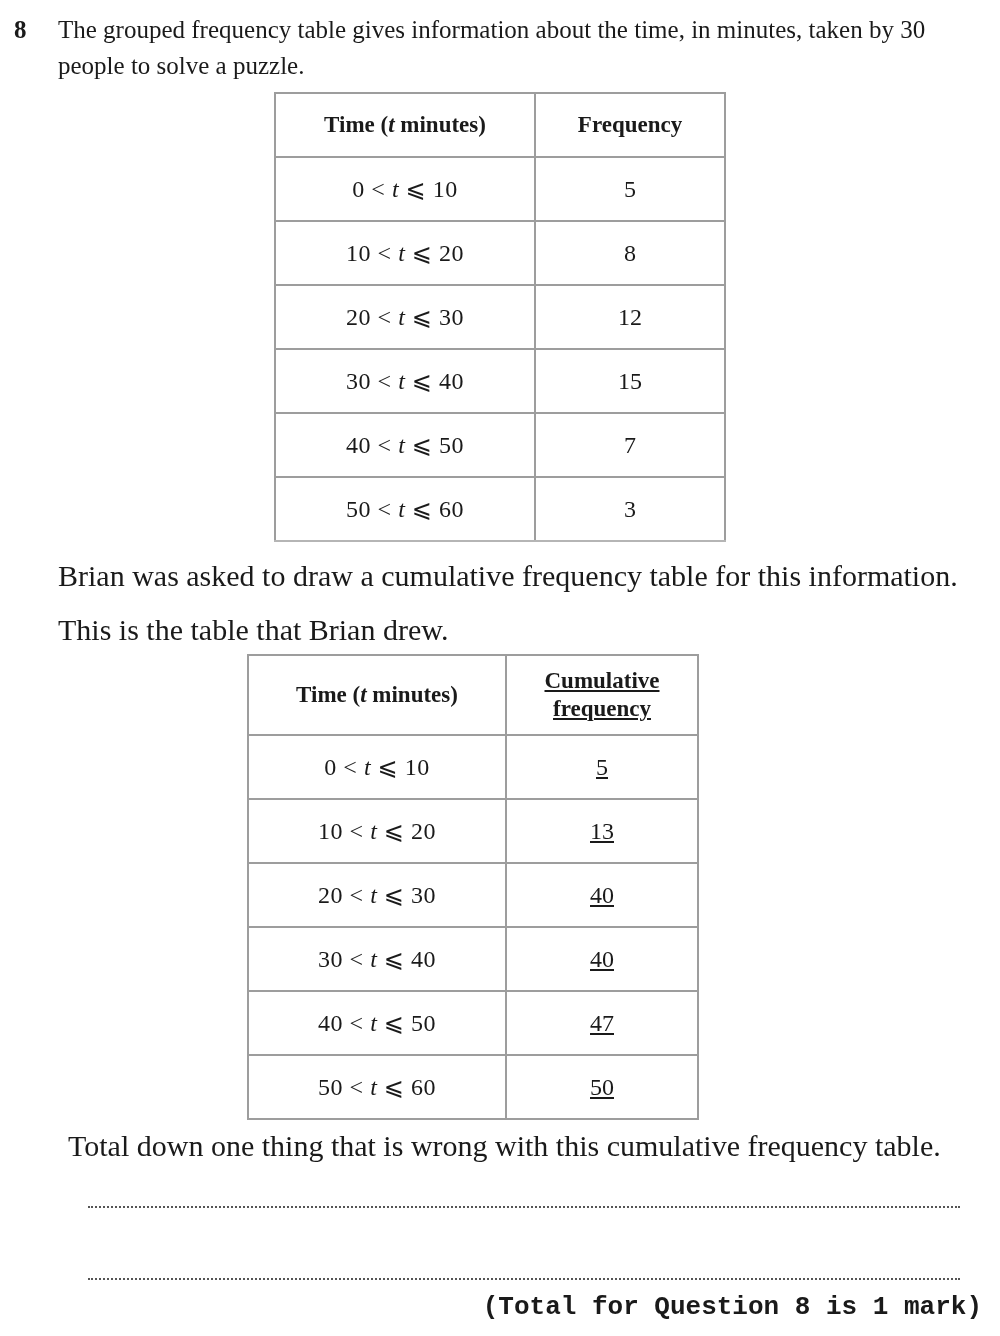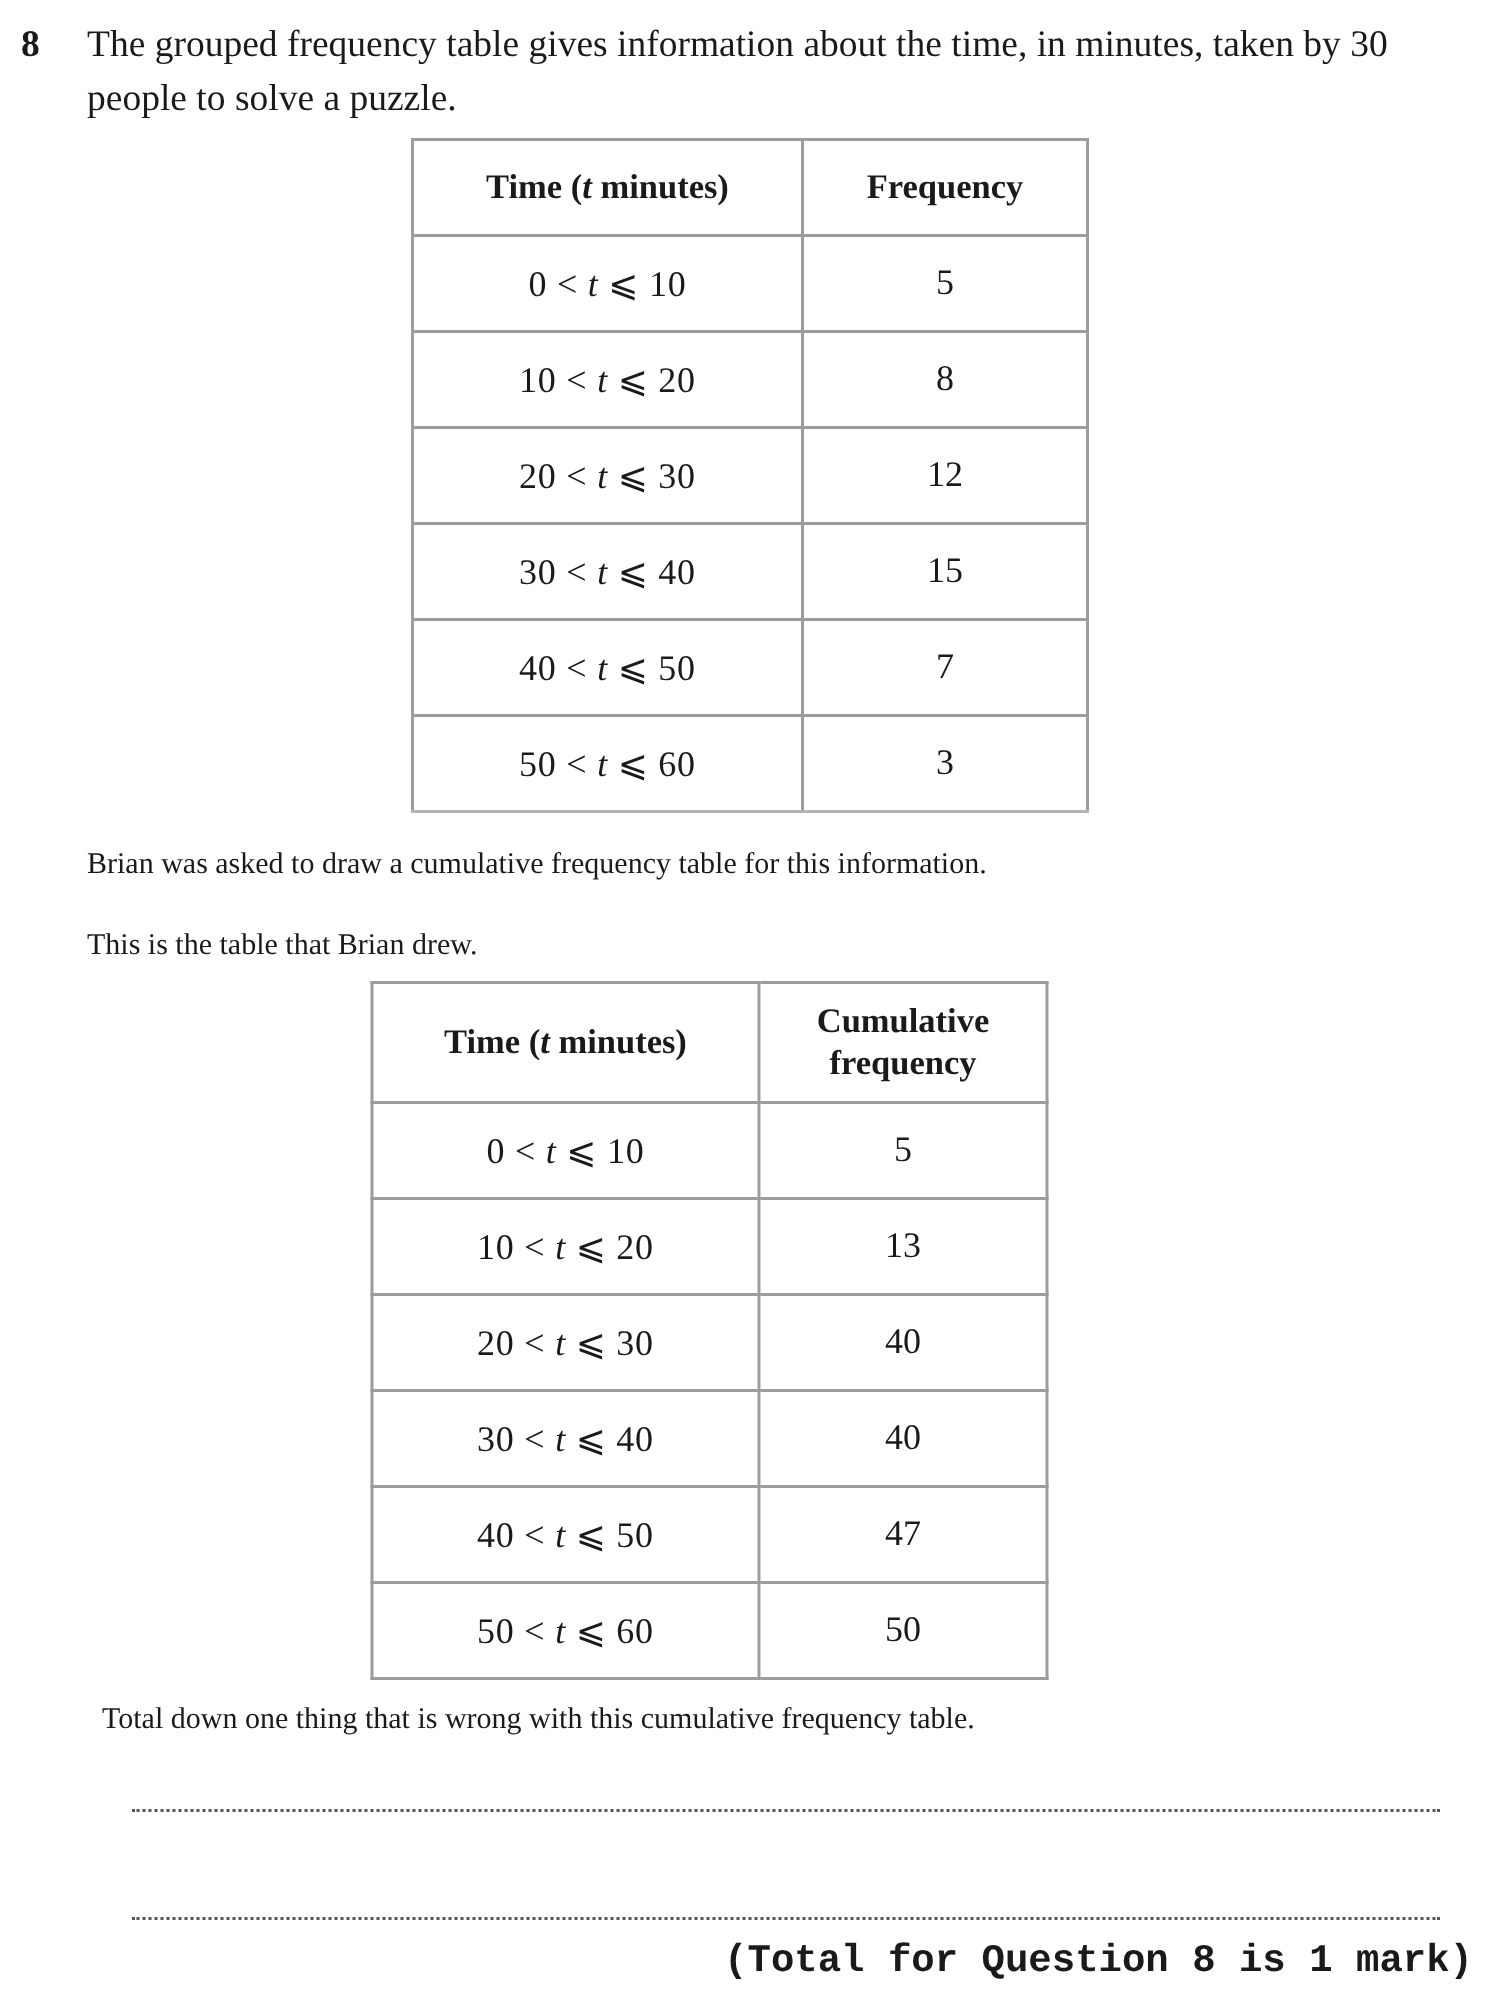--- a/index.html
+++ b/index.html
@@ -96,7 +96,7 @@
   .para {
     position: absolute;
     left: 58px;
-    font-size: 20px;
+    font-size: 30px;
     line-height: 36px;
   }
   #para-brian  { top: 558px; }

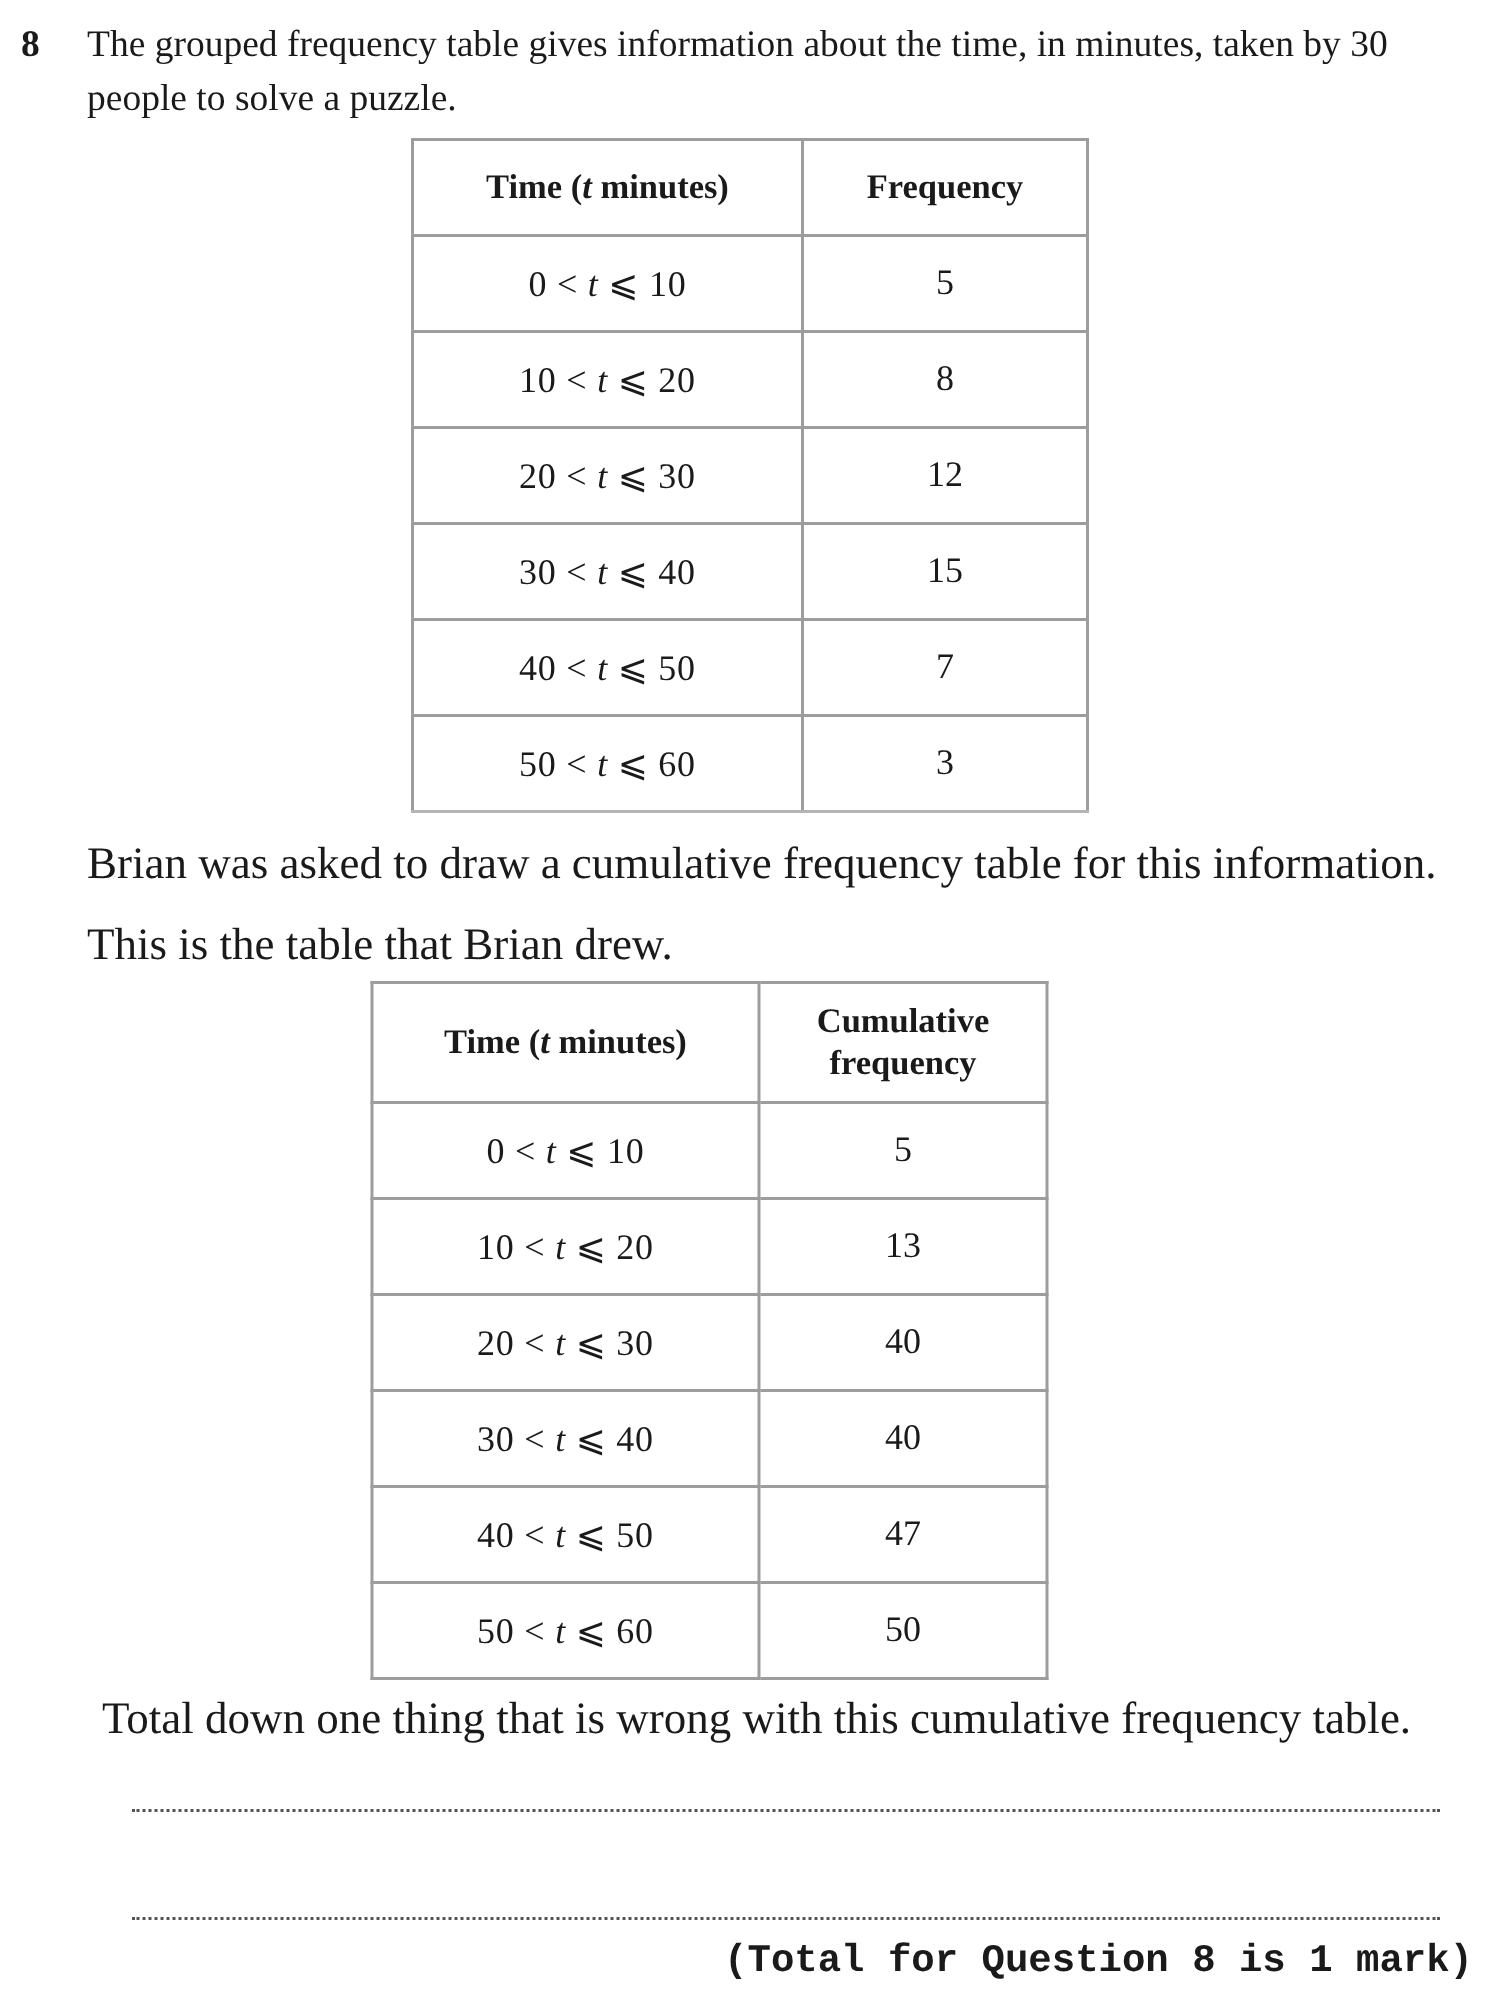--- a/index.html
+++ b/index.html
@@ -87,7 +87,7 @@
     width: 450px;
   }
   #table-two th.col-time, #table-two td.col-time { width: 256px; }
-  #table-two th.col-val,  #table-two td.col-val  { width: 190px; }
+  #table-two th.col-val,  #table-two td.col-val  { width: 190px; text-decoration: underline; }
   #table-two th { height: 78px; }
   #table-two td { height: 62px; }
   #table-two tbody tr:nth-child(5) td { border-top-color: #cfcfcf; }

